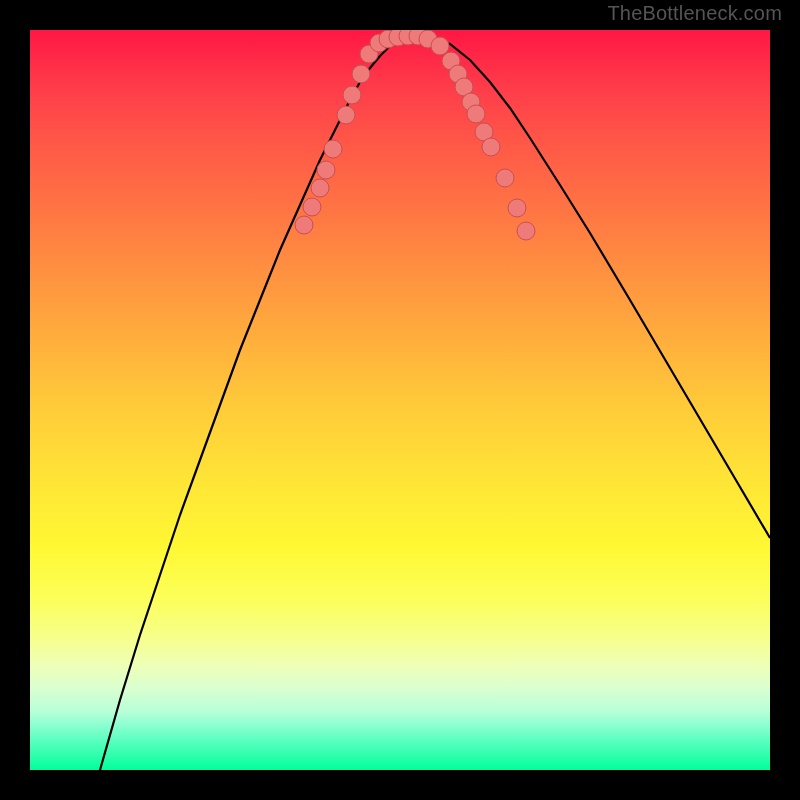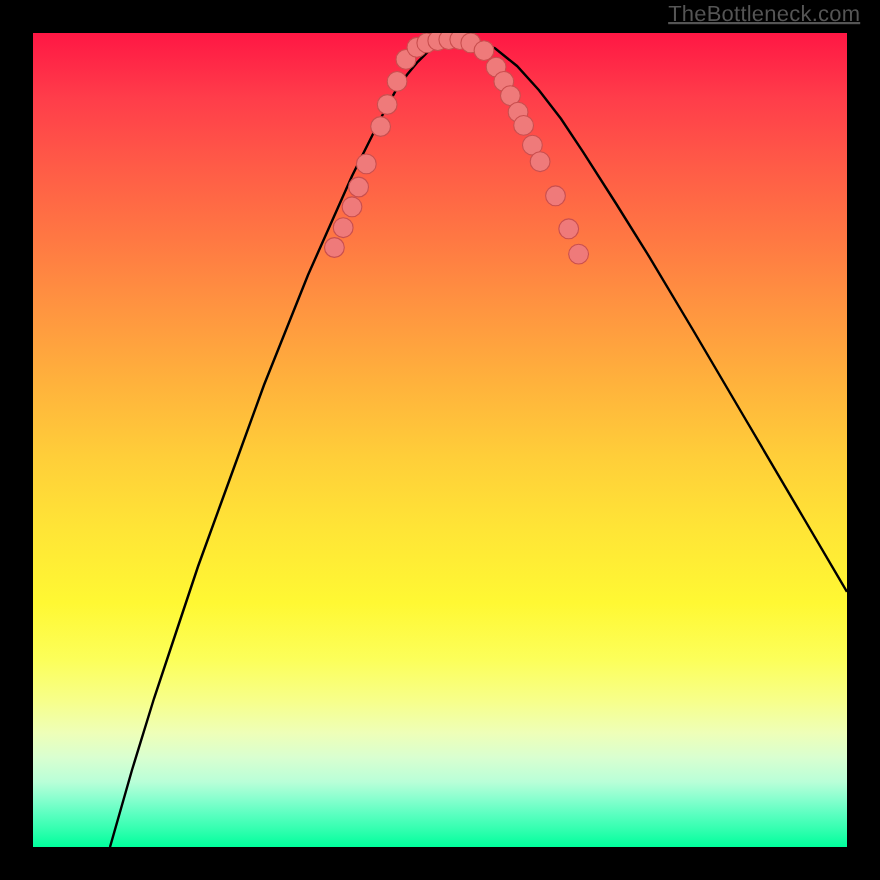--- a/index.html
+++ b/index.html
@@ -66,7 +66,6 @@
     font-size: 20px;
     font-weight: 500;
     letter-spacing: 0.2px;
-    text-decoration: underline;
   }
 </style>
 </head>

